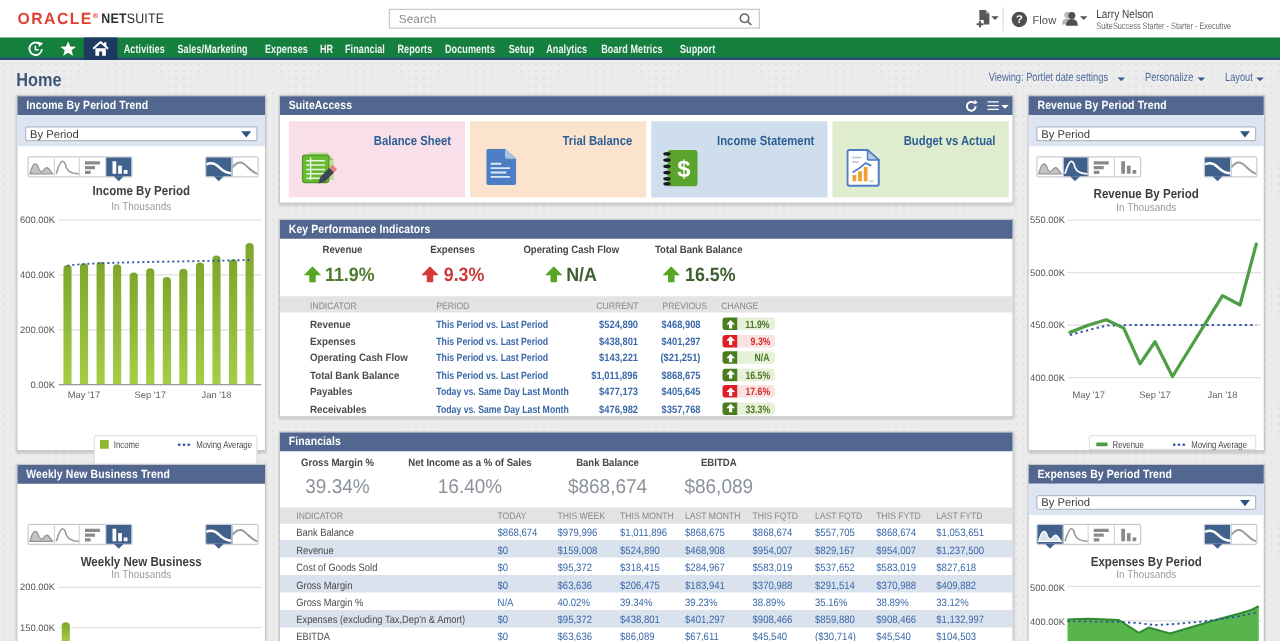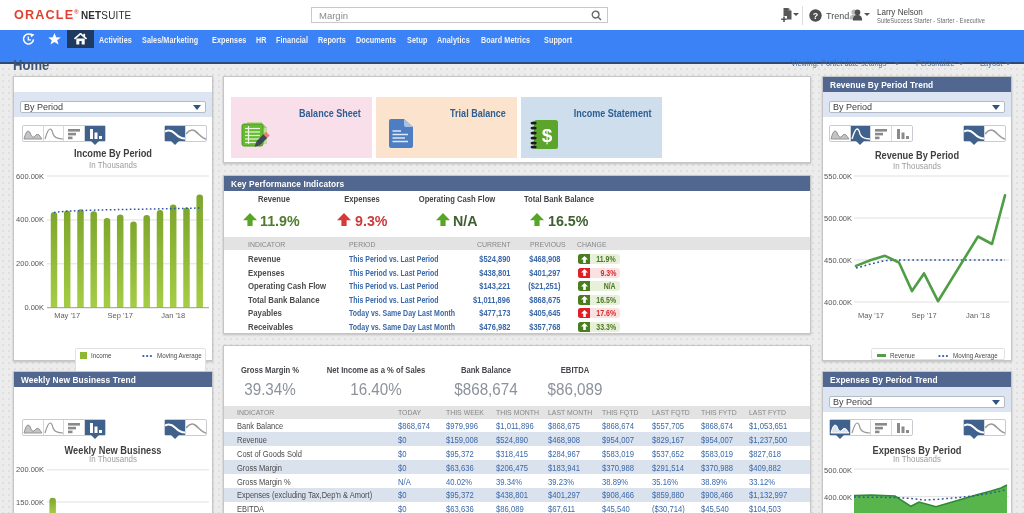--- a/index.html
+++ b/index.html
@@ -71,7 +71,7 @@
   <div id="logo-oracle">ORACLE<span style="font-size:6px;vertical-align:5px;">®</span></div>
   <div id="logo-ns"><b>NET</b>SUITE</div>
   <div id="searchbox">
-      <span>Margin</span>
+      <span>Search</span>
     <svg style="position:absolute;right:5px;top:2px" width="11" height="11" viewBox="0 0 11 11">
         <circle cx="4.6" cy="4.6" r="3.4" fill="none" stroke="#666" stroke-width="1.3"></circle>
         <line x1="7.2" y1="7.2" x2="10" y2="10" stroke="#666" stroke-width="1.4"></line>

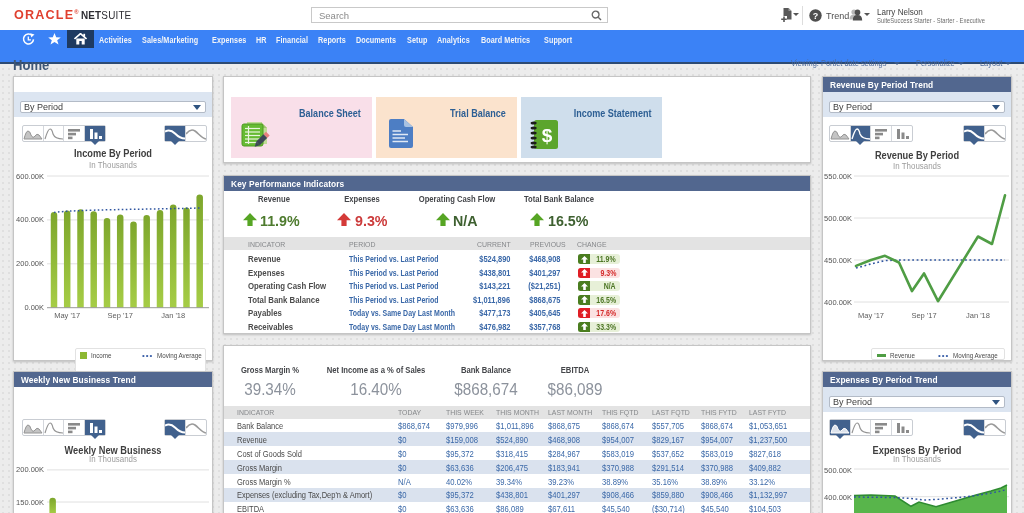--- a/index.html
+++ b/index.html
@@ -90,7 +90,7 @@
       <circle cx="6.5" cy="6.5" r="6.2" fill="#4f4f4f"></circle>
       <text x="6.5" y="9.6" font-size="9" font-weight="bold" fill="#fff" text-anchor="middle" font-family="Liberation Sans">?</text>
     </svg>
-  <div class="abs" style="left:826px;top:11px;font-size:9px;color:#4f4f4f;">Trend</div>
+  <div class="abs" style="left:826px;top:11px;font-size:9px;color:#4f4f4f;">Flow</div>
 
   <svg class="abs" style="left:849px;top:8px" width="14" height="14" viewBox="0 0 14 14">
       <circle cx="5" cy="4" r="2.6" fill="#b9b9b9"></circle>

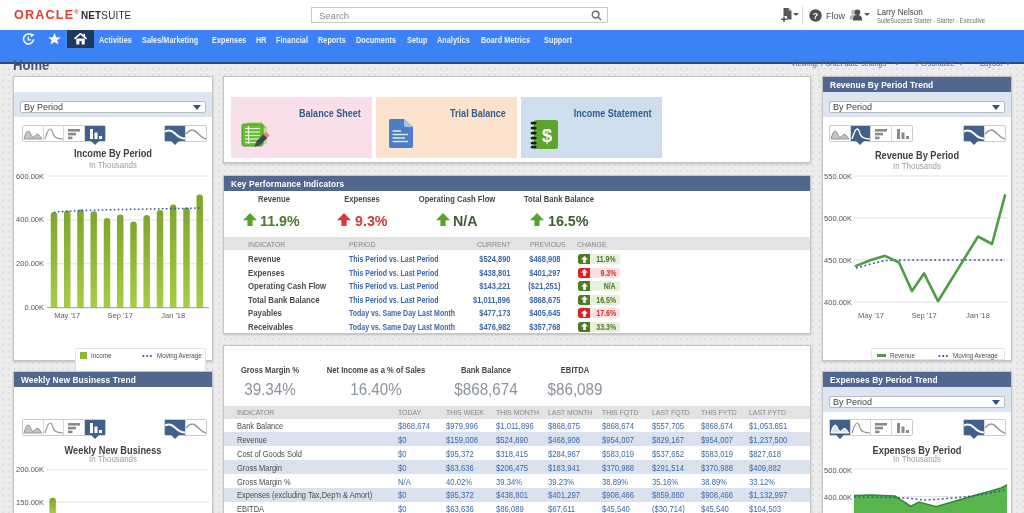--- a/index.html
+++ b/index.html
@@ -24,7 +24,7 @@
 #lrole { position:absolute; left:877px; top:16px; font-size:7.5px; color:#6e6e6e; transform:scaleX(0.78); transform-origin:left; white-space:nowrap; }
 .tcaret { position:absolute; width:0; height:0; border:3.5px solid transparent; border-top-color:#555; }
 
-#navbar { position:absolute; left:0; top:30px; width:1024px; height:34px; background:#3b82f6; border-bottom:2px solid #2c4a73; }
+#navbar { position:absolute; left:0; top:30px; width:1024px; height:18px; background:#15803d; border-bottom:2px solid #2c4a73; }
 .navitem { position:absolute; top:4px; color:#f2f4f8; font-size:9.5px; font-weight:bold; white-space:nowrap; transform:scaleX(0.76); transform-origin:left; letter-spacing:0.1px;}
 #homebox { position:absolute; left:67px; top:0; width:27px; height:18px; background:#1e3a61; }
 

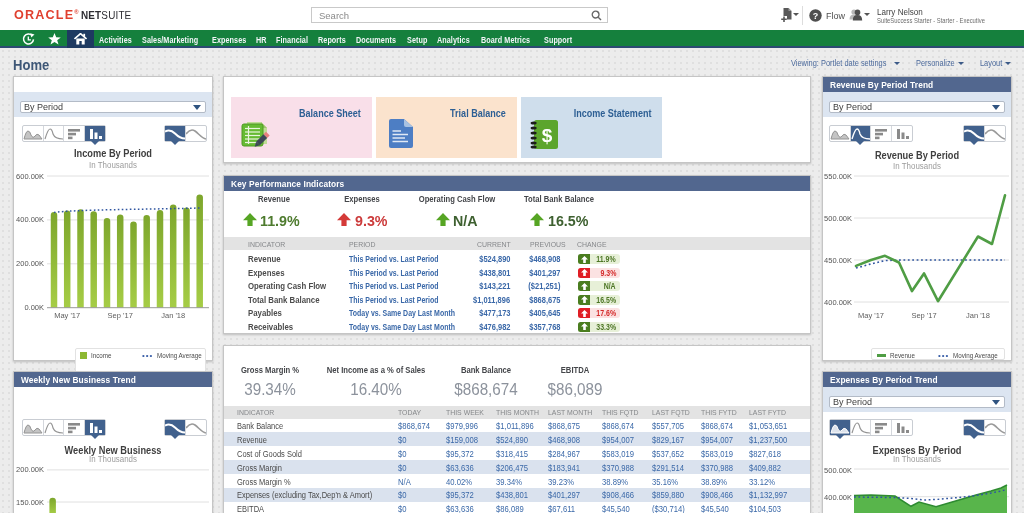--- a/index.html
+++ b/index.html
@@ -141,6 +141,7 @@
 <div class="vcaret" style="left:1005px;"></div>
 
 <div class="portlet" id="p-income" style="left:13px;top:76px;width:200px;height:285px;">
+  <div class="phead"><span>Income By Period Trend</span></div>
   <div class="pstrip">
       <div class="sel">By Period<div class="scaret"></div></div>
     </div>

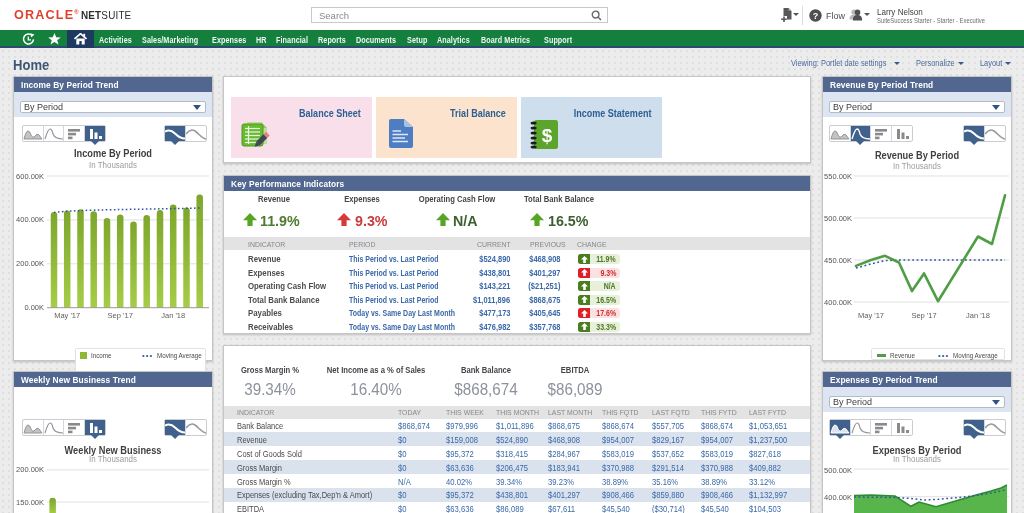--- a/index.html
+++ b/index.html
@@ -255,6 +255,18 @@
 </div>
 
 <div class="portlet" id="p-sa" style="left:223px;top:76px;width:588px;height:87px;">
+  <div class="phead"><span>SuiteAccess</span>
+    <svg class="abs" style="right:28px;top:2.5px" width="10" height="10" viewBox="0 0 10 10">
+        <path d="M 8.5 5 a 3.5 3.5 0 1 1 -1.2 -2.6" fill="none" stroke="#fff" stroke-width="1.5"></path>
+        <path d="M7.5 0 l2.8 2 -3 1.6 z" fill="#fff"></path>
+      </svg>
+    <div class="abs" style="right:11px;top:4px;width:9px;height:8px;">
+      <div style="height:1.4px;background:#fff;margin-bottom:1.5px;"></div>
+      <div style="height:1.4px;background:#fff;margin-bottom:1.5px;"></div>
+      <div style="height:1.4px;background:#fff;"></div>
+    </div>
+    <div class="abs" style="right:3px;top:6.5px;width:0;height:0;border:3px solid transparent;border-top-color:#fff;"></div>
+  </div>
   <div class="abs" style="left:151.5px;top:20px;width:141.5px;height:60.5px;background:#fbe3cd;">
     <div class="tilelabel">Trial Balance</div>
     <svg class="abs" style="left:13px;top:22px" width="24" height="31" viewBox="0 0 24 31">

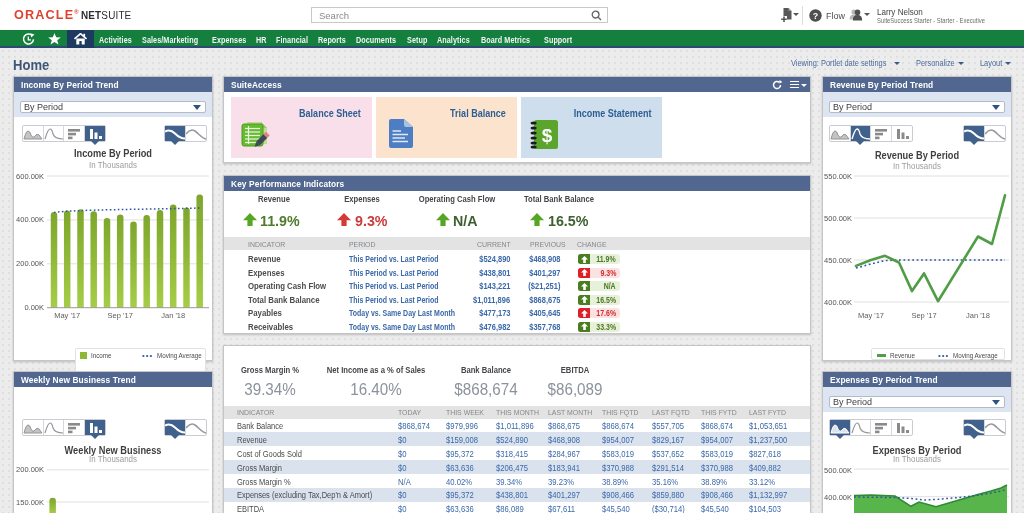--- a/index.html
+++ b/index.html
@@ -314,6 +314,24 @@
           <ellipse cx="4.6" cy="28" rx="3" ry="1.5"></ellipse>
       </g>
       <text x="18" y="22.5" font-size="19" font-weight="bold" fill="#fff" text-anchor="middle" font-family="Liberation Sans">$</text>
+    </svg>
+  </div>
+  <div class="abs" style="left:441.5px;top:20px;width:141.5px;height:60.5px;background:#dfecce;">
+    <div class="tilelabel">Budget vs Actual</div>
+    <svg class="abs" style="left:11px;top:22px" width="27" height="31" viewBox="0 0 27 31">
+      <path d="M1 2.5 q0 -1.5 1.5 -1.5 h14.5 l9 8 v19 q0 1.5 -1.5 1.5 h-22 q-1.5 0 -1.5 -1.5 z" fill="#fff" stroke="#4d7ec4" stroke-width="1.6"></path>
+      <path d="M17 1 l9 8 h-7.5 q-1.5 0 -1.5 -1.5 z" fill="#b7cce6" stroke="#4d7ec4" stroke-width="1.2"></path>
+      <g stroke="#b9c3cf" stroke-width="1.2">
+        <line x1="4.5" y1="7" x2="12" y2="7"></line>
+          <line x1="4.5" y1="10.5" x2="10" y2="10.5"></line>
+      </g>
+      <g fill="#f0a030">
+        <rect x="5" y="21" width="3" height="5"></rect>
+          <rect x="9.5" y="18" width="3" height="8"></rect>
+          <rect x="14" y="14.5" width="3" height="11.5"></rect>
+      </g>
+      <polyline points="5,19 10.5,15.5 15.5,11.5 20,13.5" fill="none" stroke="#4d7ec4" stroke-width="1.4"></polyline>
+      <line x1="18.5" y1="26" x2="22" y2="26" stroke="#b9c3cf" stroke-width="1.2"></line>
     </svg>
   </div>
 </div>

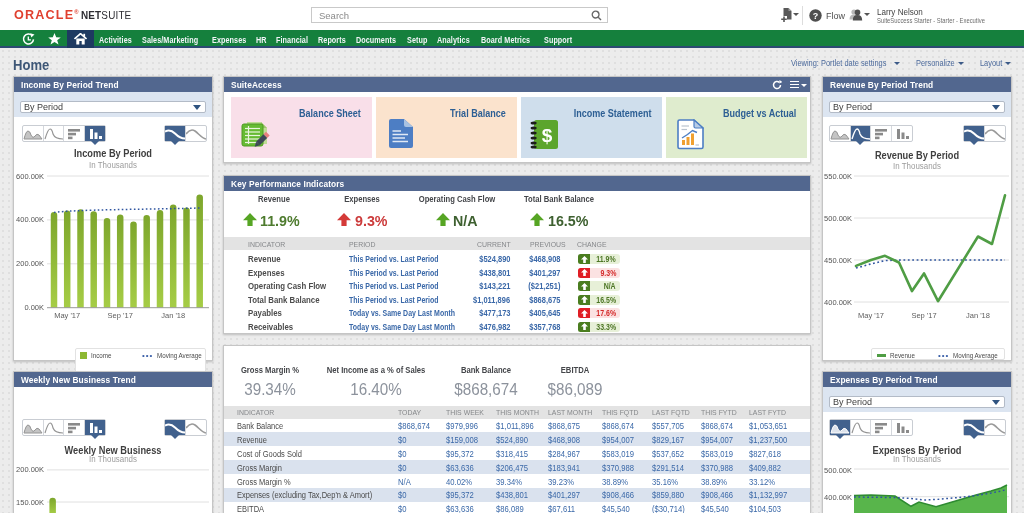--- a/index.html
+++ b/index.html
@@ -428,6 +428,7 @@
 </div>
 
 <div class="portlet" id="p-fin" style="left:223px;top:345px;width:588px;height:168px;border-bottom:none;">
+  <div class="phead"><span>Financials</span></div>
   <div class="hlabel" style="left:46px;top:19px;">Gross Margin %</div>
   <div class="hlabel" style="left:152px;top:19px;">Net Income as a % of Sales</div>
   <div class="hlabel" style="left:262px;top:19px;">Bank Balance</div>

